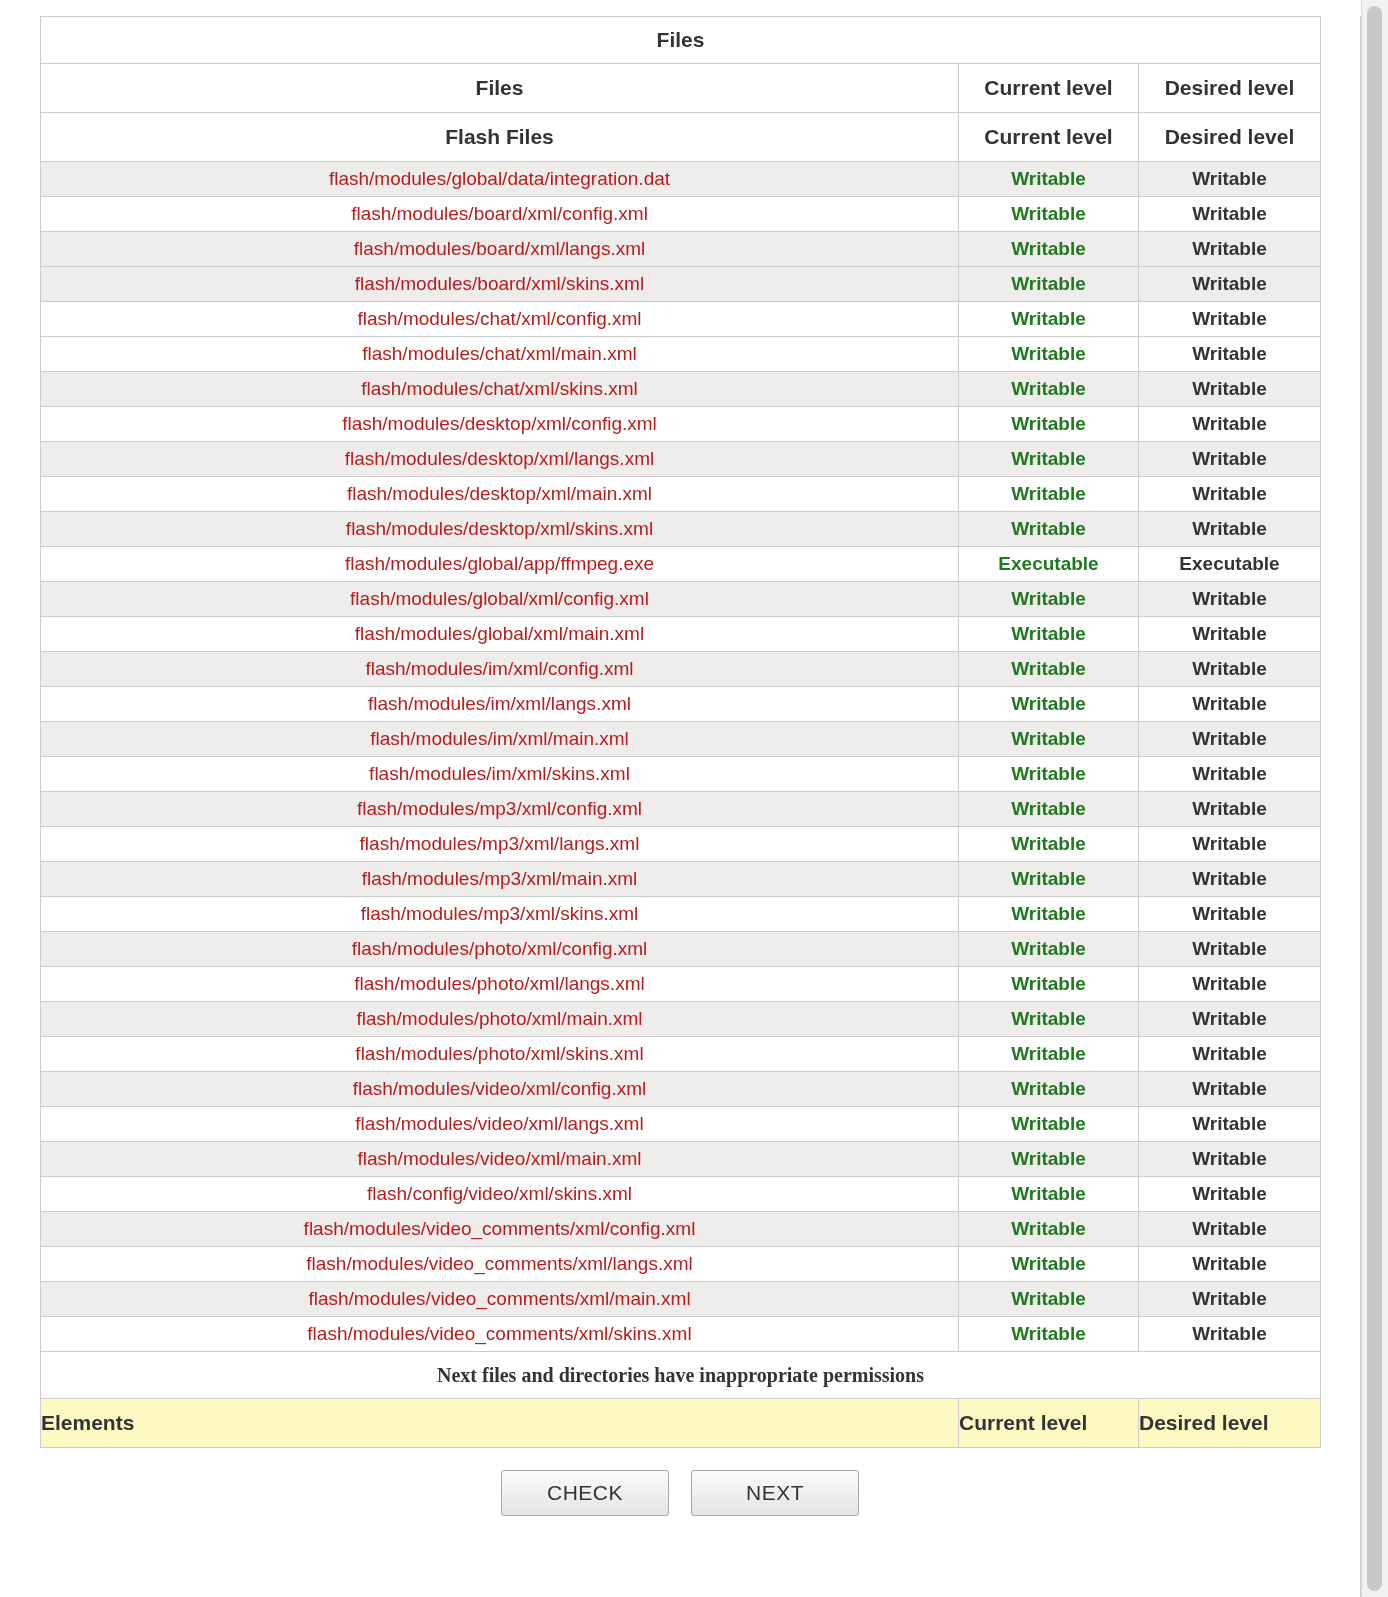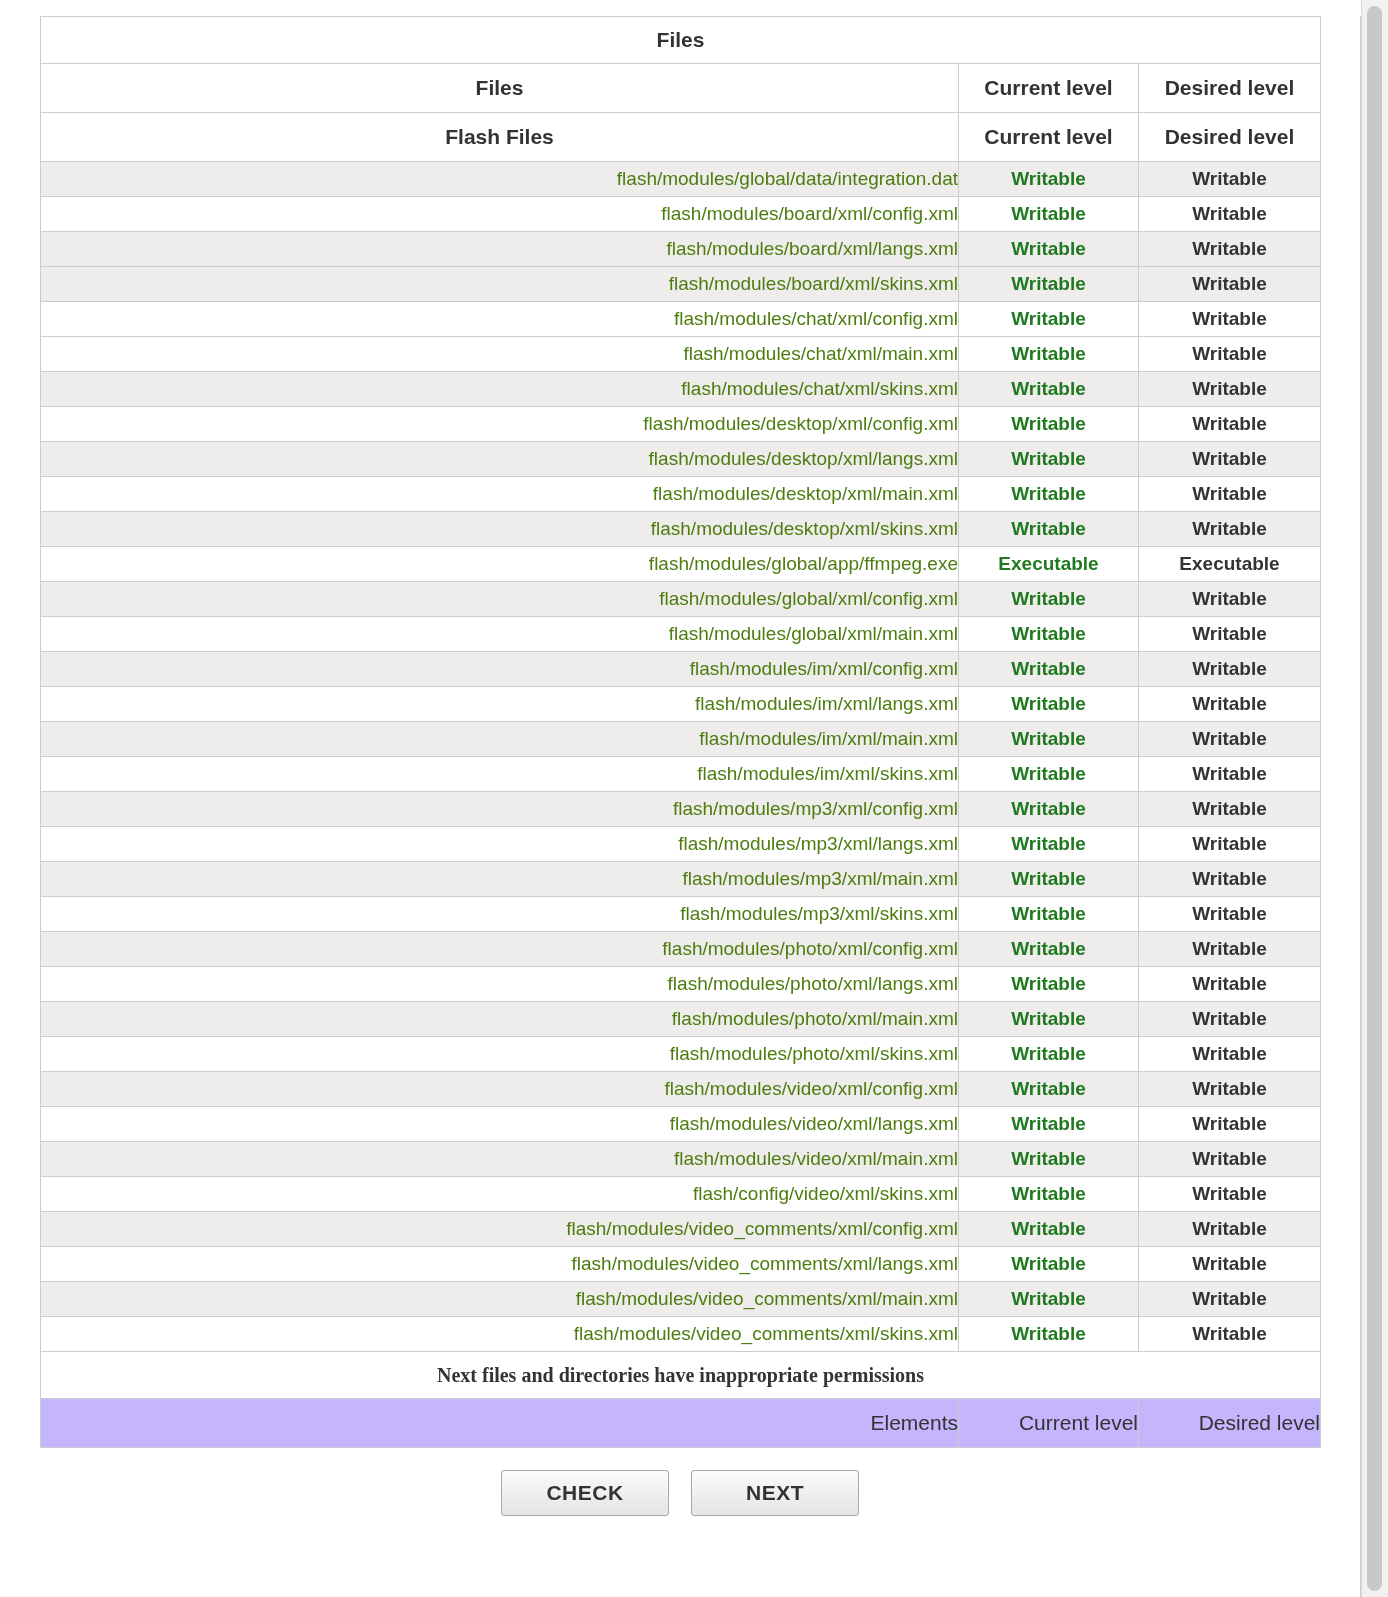--- a/index.html
+++ b/index.html
@@ -83,8 +83,8 @@
   }
   td.path {
     padding-left: 10px;
-    text-align: right;
-    color: #4d7c0f;
+    text-align: center;
+    color: #b91c1c;
     white-space: nowrap;
     overflow: hidden;
   }

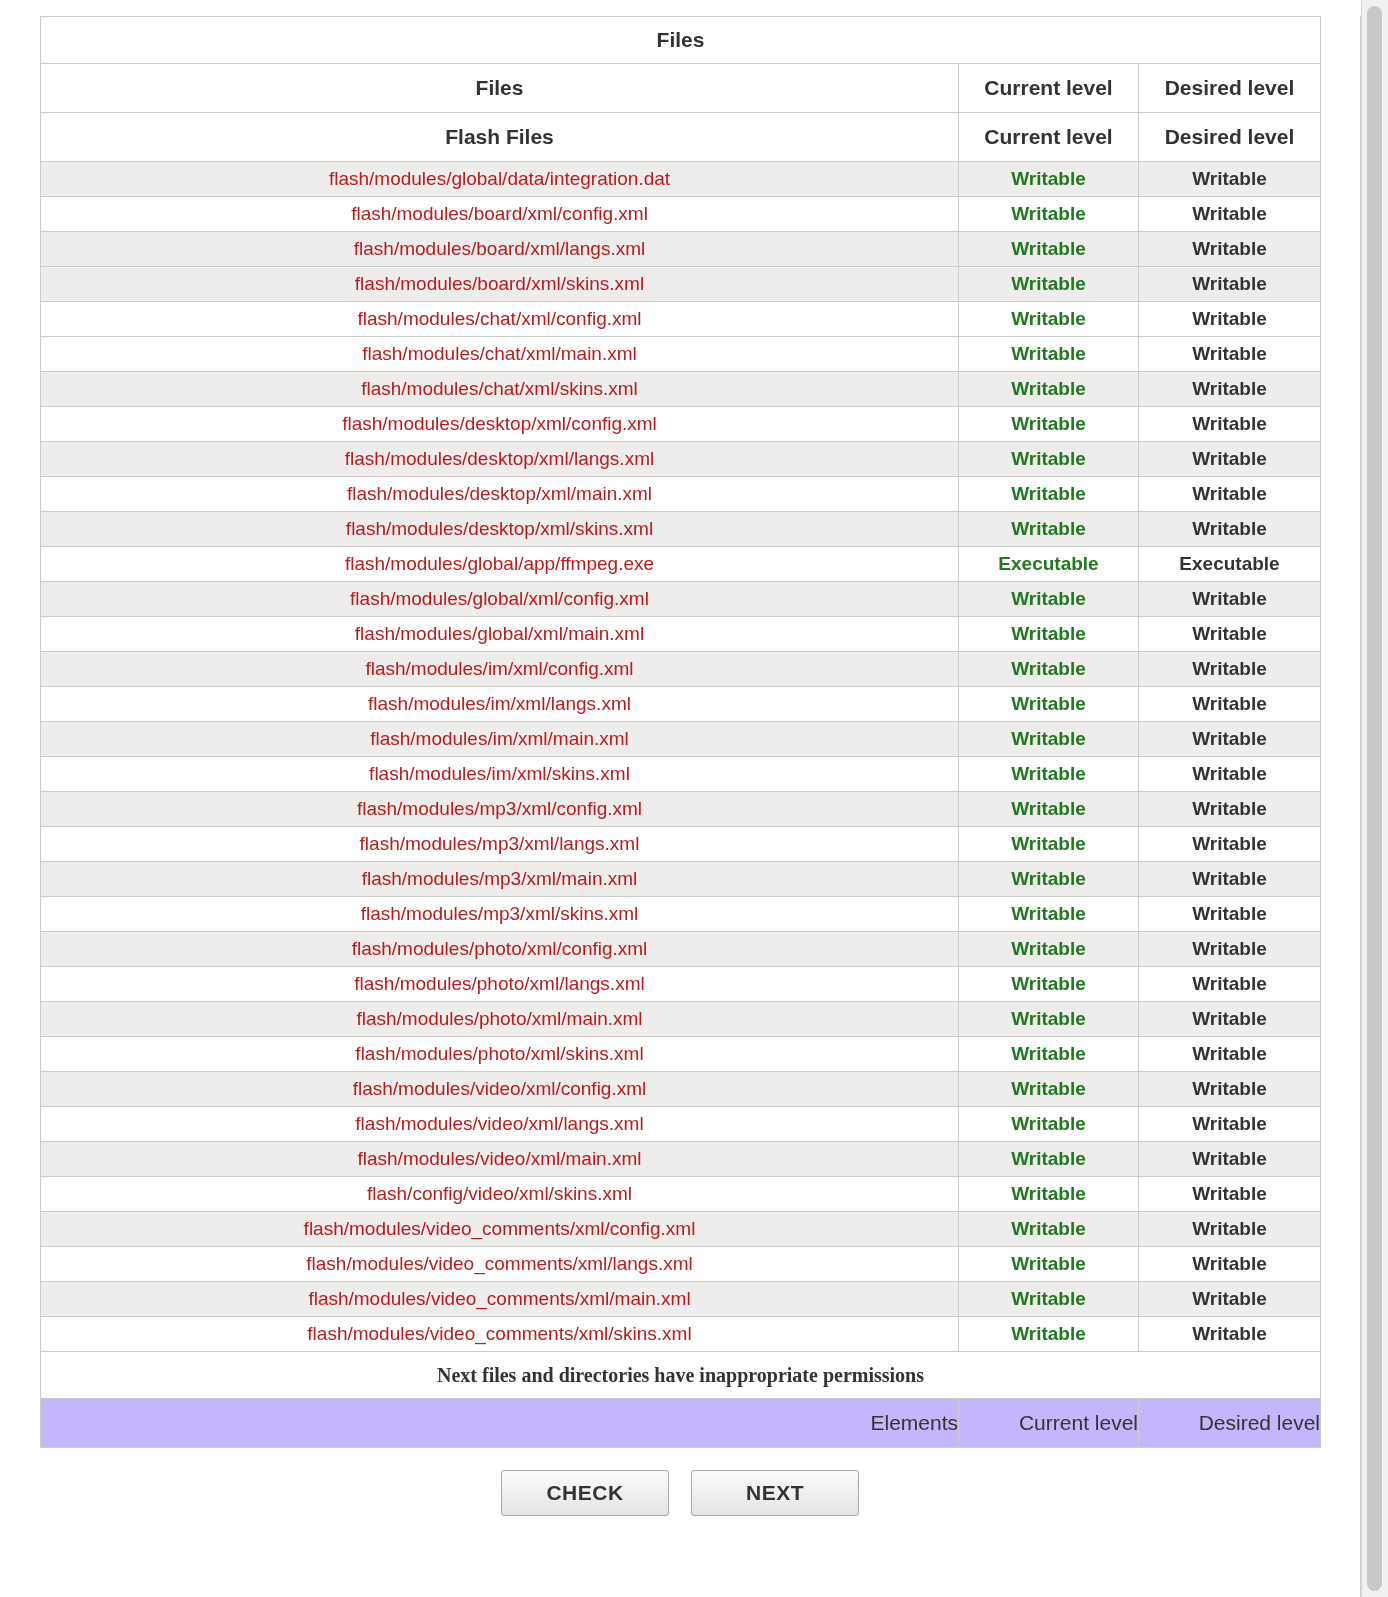--- a/index.html
+++ b/index.html
@@ -114,12 +114,12 @@
     font-family: Liberation Serif, serif;
   }
   .elements-hdr td {
-    text-align: right;
-    font-weight: normal;
+    text-align: left;
+    font-weight: bold;
     font-size: 21px;
     height: 48px;
     color: #333333;
-    background: #c4b5fd;
+    background: #fef9c3;
   }
   .buttons-row {
     width: 1280px;

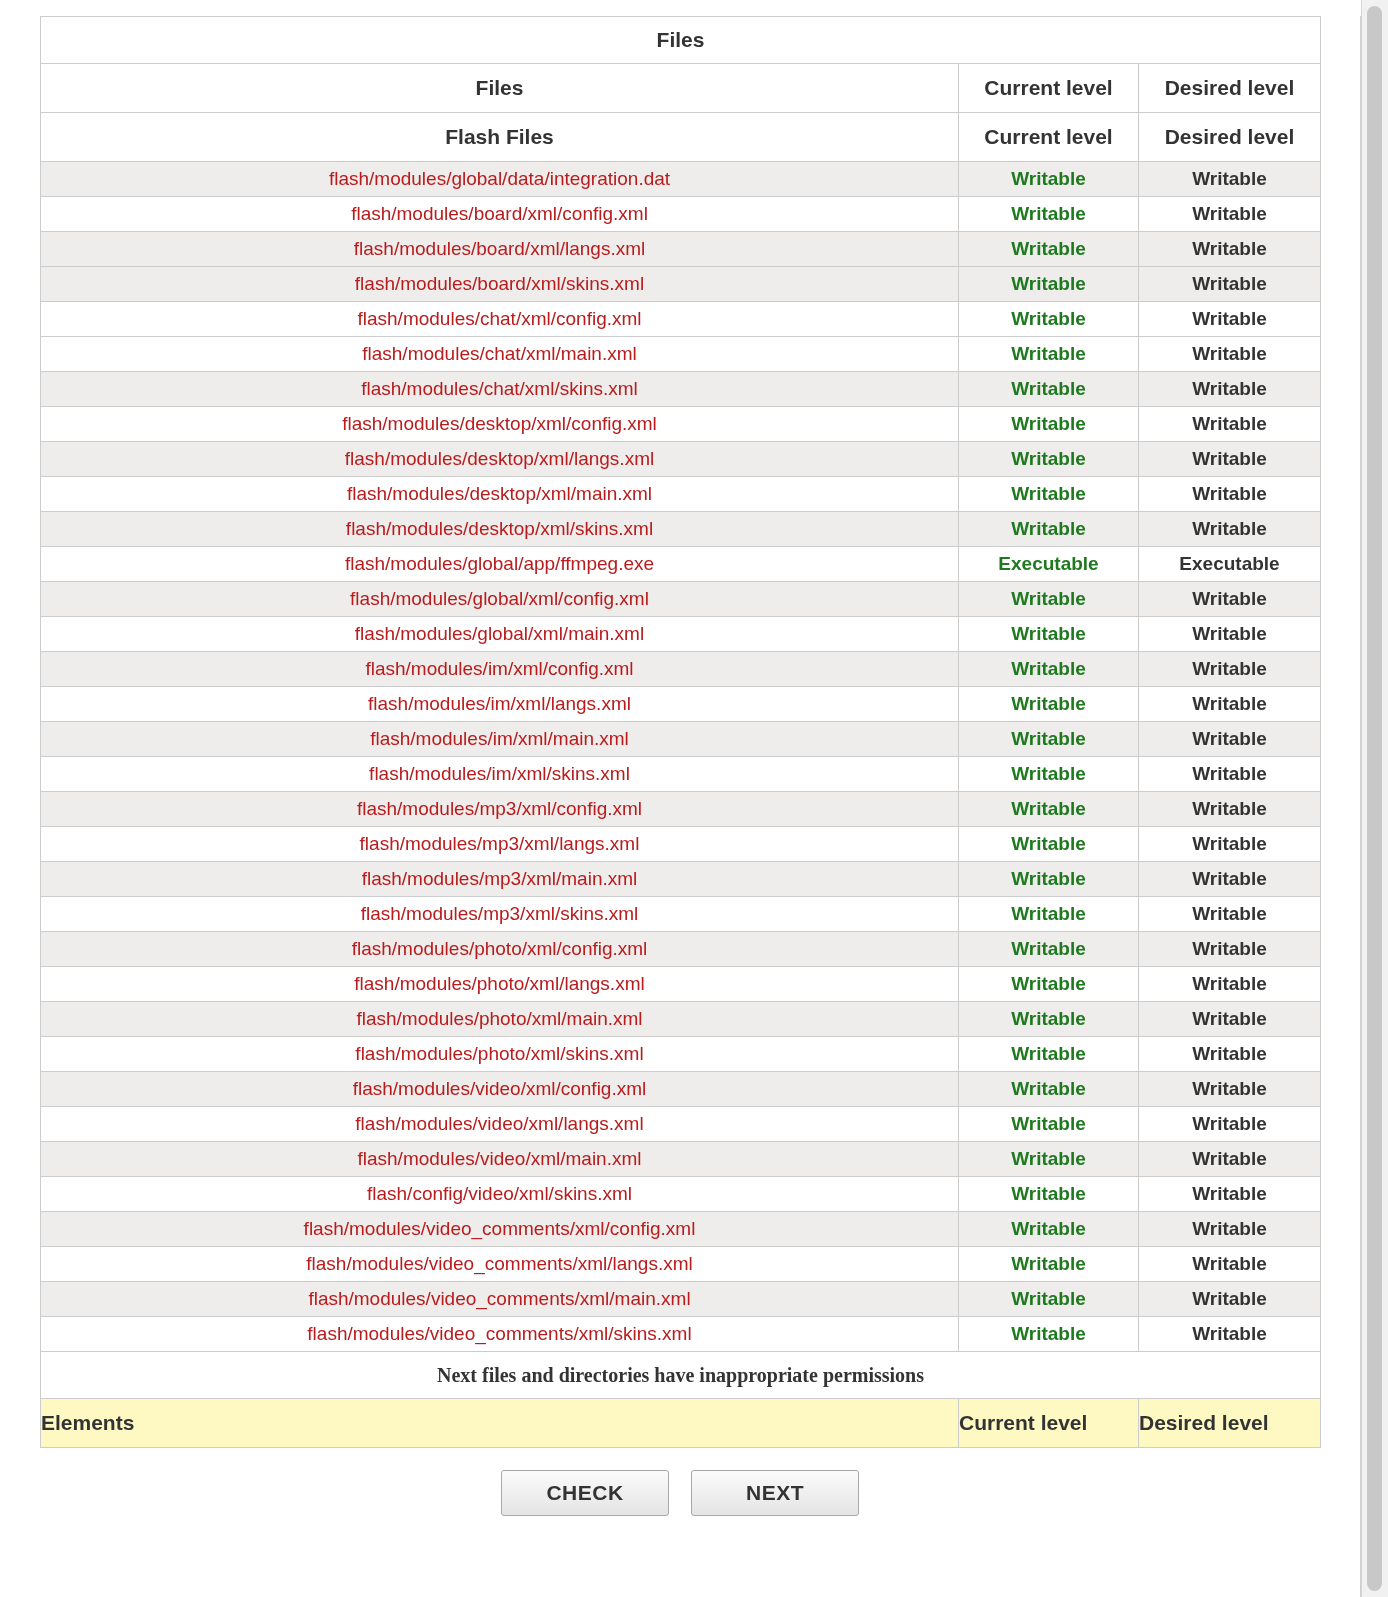--- a/index.html
+++ b/index.html
@@ -139,7 +139,6 @@
     width: 168px;
     cursor: pointer;
     letter-spacing: 0.5px;
-    font-weight: bold;
   }
   col.c-path { width: 918px; }
   col.c-cur  { width: 180px; }

